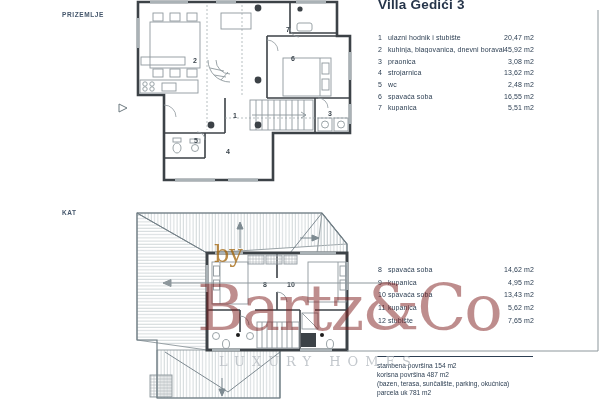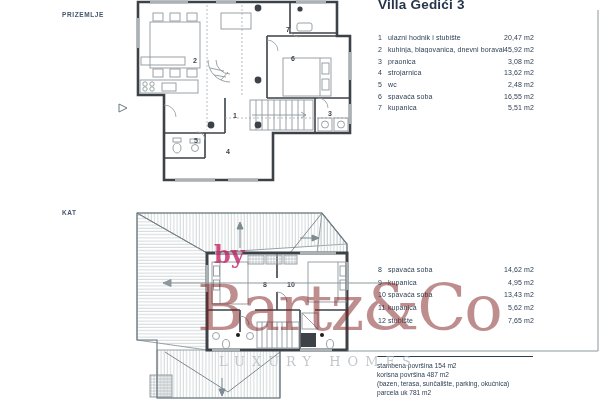--- a/index.html
+++ b/index.html
@@ -33,7 +33,7 @@
   .footer-line{font-size:6.6px;line-height:9px;color:#2c3e52;white-space:nowrap;}
   
   .wm{position:absolute;pointer-events:none;z-index:5;font-family:"DejaVu Serif", serif;}
-  .wm-by{left:214px;top:240px;font-size:24px;color:#be185d;opacity:.75;font-weight:bold;}
+  .wm-by{left:214px;top:240px;font-size:24px;color:#a16207;opacity:.75;}
   .wm-brand{left:197px;top:276px;font-size:64px;line-height:1;letter-spacing:-2px;color:#7f1d1d;opacity:.5;}
   .wm-tagline{left:219px;top:354px;font-size:13px;letter-spacing:7px;color:#b4bac0;opacity:.8;
     font-family:"DejaVu Serif", serif;}

